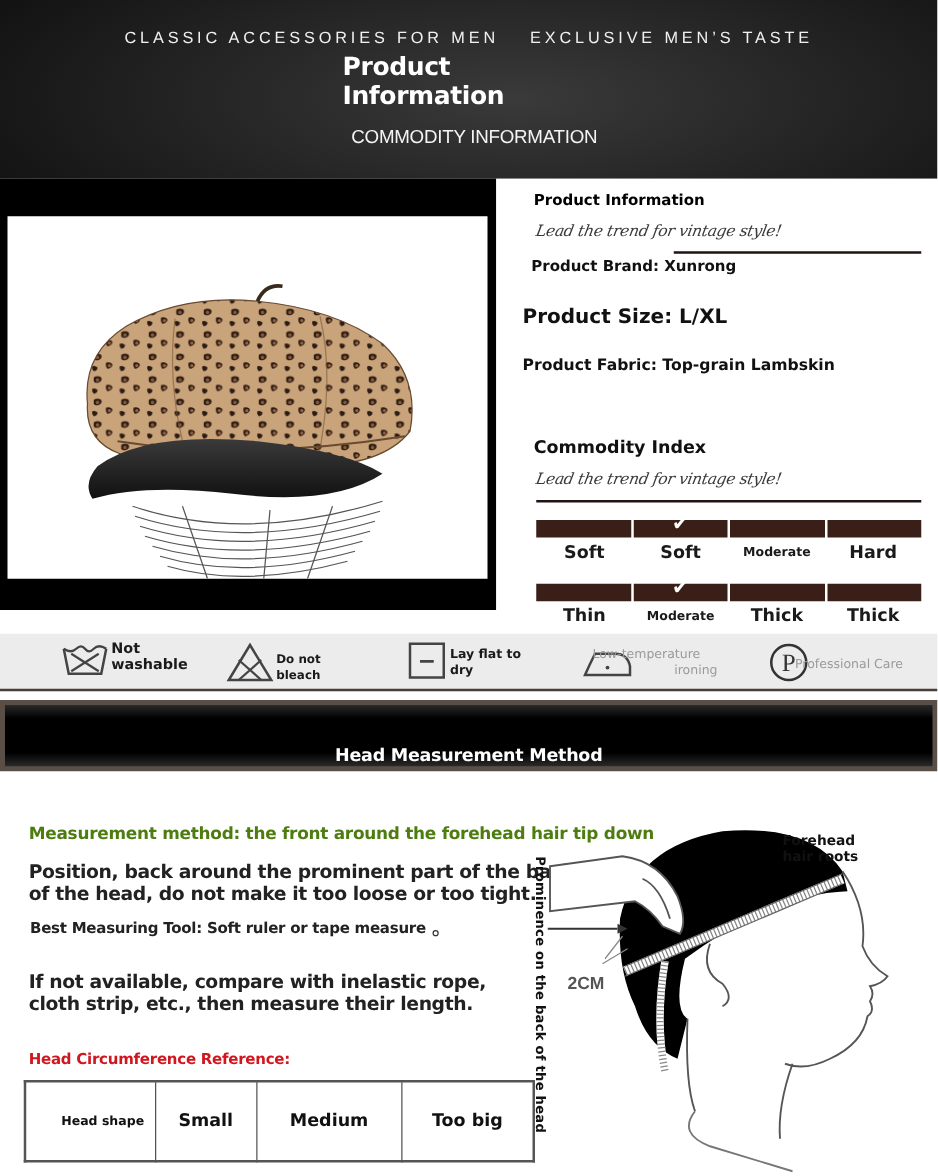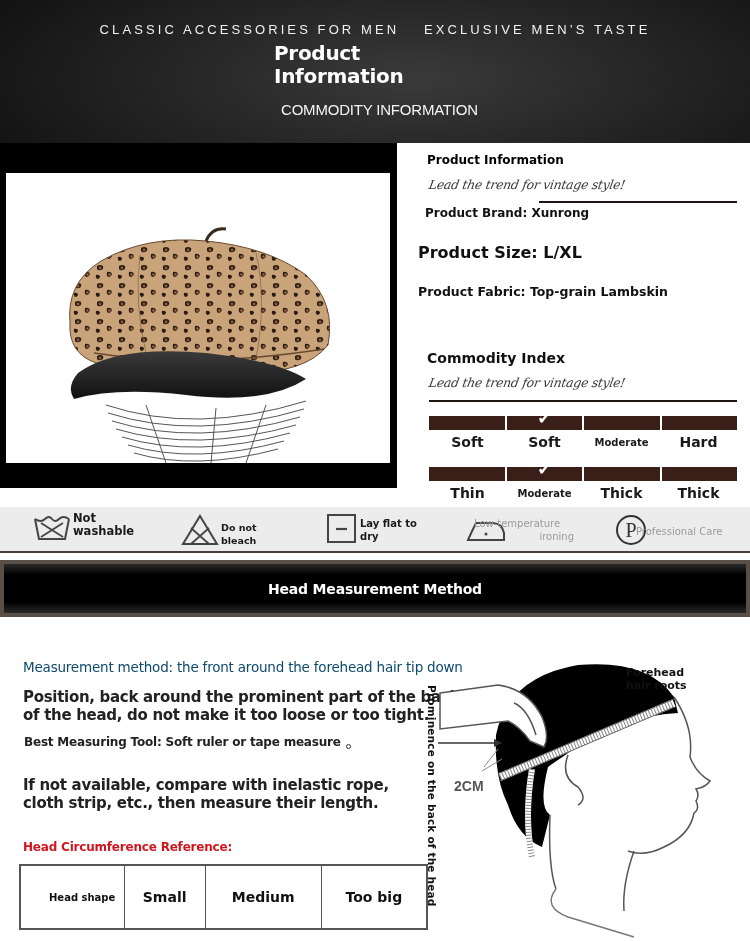--- a/index.html
+++ b/index.html
@@ -213,7 +213,7 @@
 </div>
 
 <div class="care">
-  <div class="item" style="left:33px;">
+  <div class="item" style="left:49px;">
     <svg width="38" height="30" viewBox="0 0 38 30">
       <path d="M2,6 L6,26 L32,26 L36,6" fill="none" stroke="#444" stroke-width="2"></path>
       <path d="M2,6 Q8,10 12,6 Q16,2 19,6 Q22,10 26,6 Q30,2 36,6" fill="none" stroke="#444" stroke-width="1.8"></path>

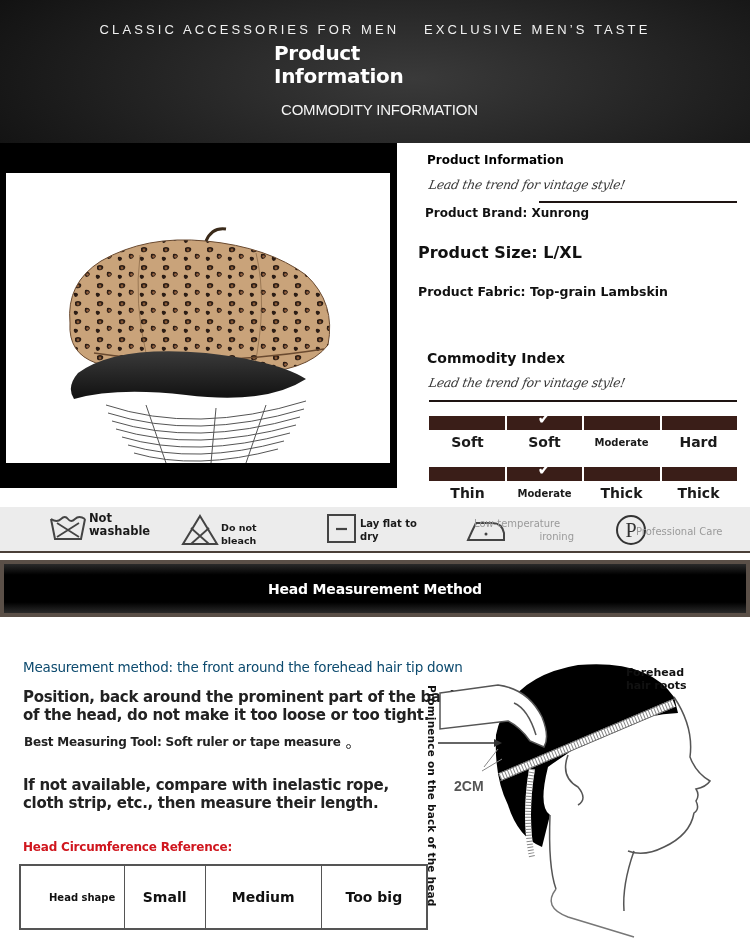--- a/index.html
+++ b/index.html
@@ -75,7 +75,7 @@
   .section-head .inner {
     width: 100%; height: 100%;
     background: linear-gradient(#2a2a2a 0%, #000 22%, #000 78%, #2a2a2a 100%);
-    display: flex; align-items: center; justify-content: center;
+    display: flex; align-items: flex-end; justify-content: center;
   }
   .section-head .label { color: #fff; font-weight: bold; font-size: 14px; letter-spacing: -0.2px; }
 

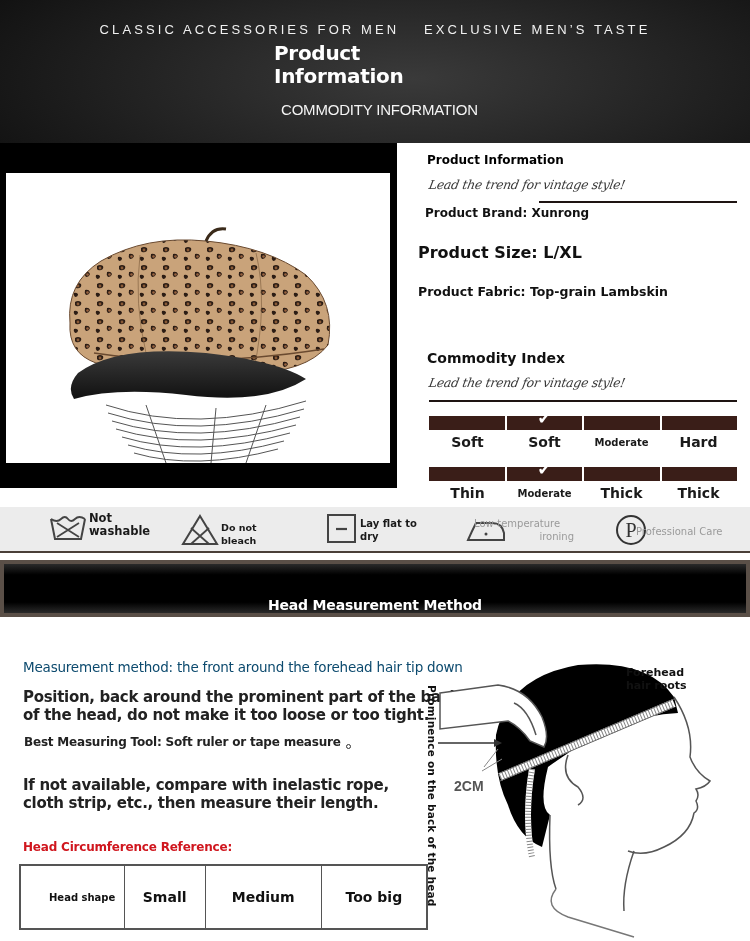--- a/index.html
+++ b/index.html
@@ -81,7 +81,7 @@
 
   
   .measure { position: absolute; left: 0; top: 617px; width: 750px; height: 324px; }
-  .m-red { position: absolute; left: 23px; top: 42px; color: #0c4a6e; font-weight: normal; font-size: 13.5px; white-space: nowrap; letter-spacing: -0.2px; }
+  .m-red { position: absolute; left: 23px; top: 42px; color: #4d7c0f; font-weight: bold; font-size: 13.5px; white-space: nowrap; letter-spacing: -0.2px; }
   .m-big { position: absolute; left: 23px; font-weight: bold; color: #222; font-size: 15px; line-height: 18px; letter-spacing: -0.3px; }
   .m-tool { position: absolute; left: 24px; top: 118px; font-weight: bold; color: #222; font-size: 12px; letter-spacing: -0.2px; }
   .m-dot { position: absolute; left: 346px; top: 127px; width: 5px; height: 5px; border: 1px solid #333; border-radius: 50%; }

